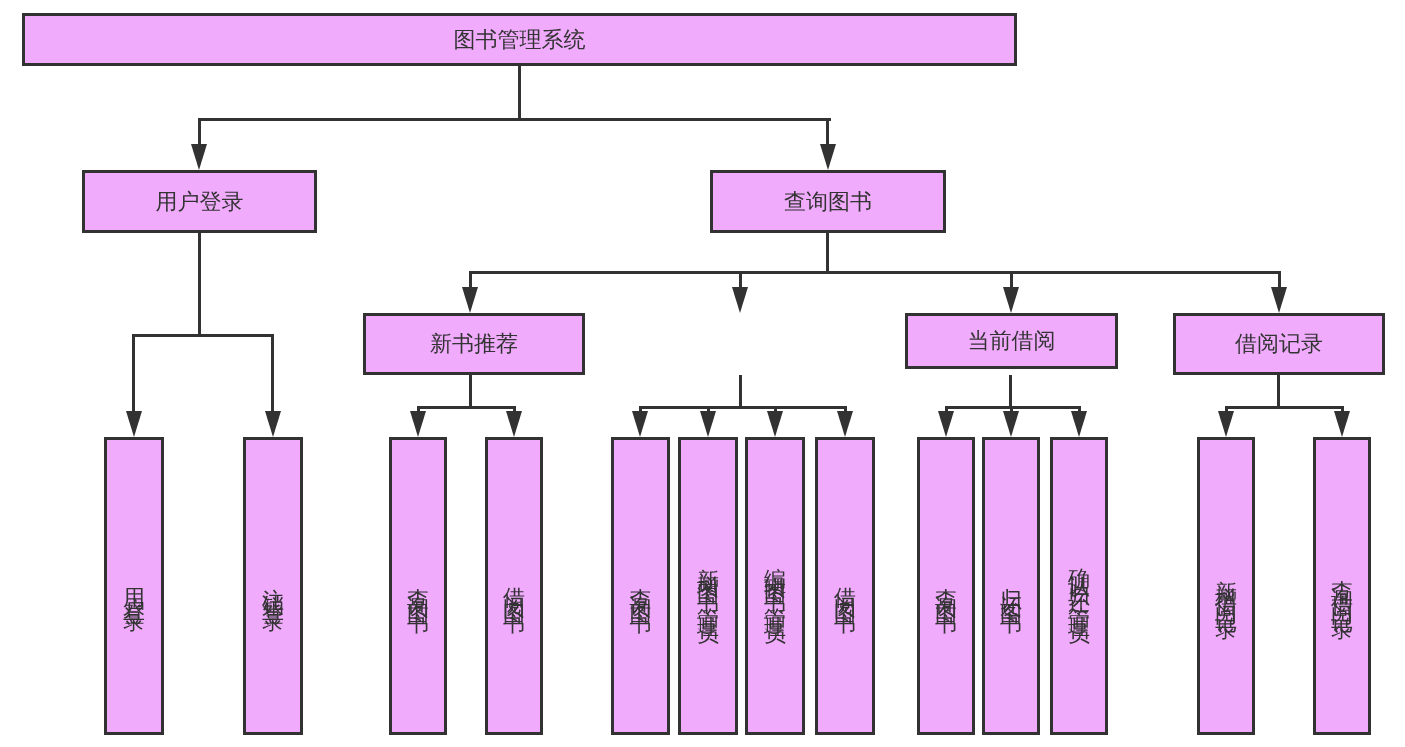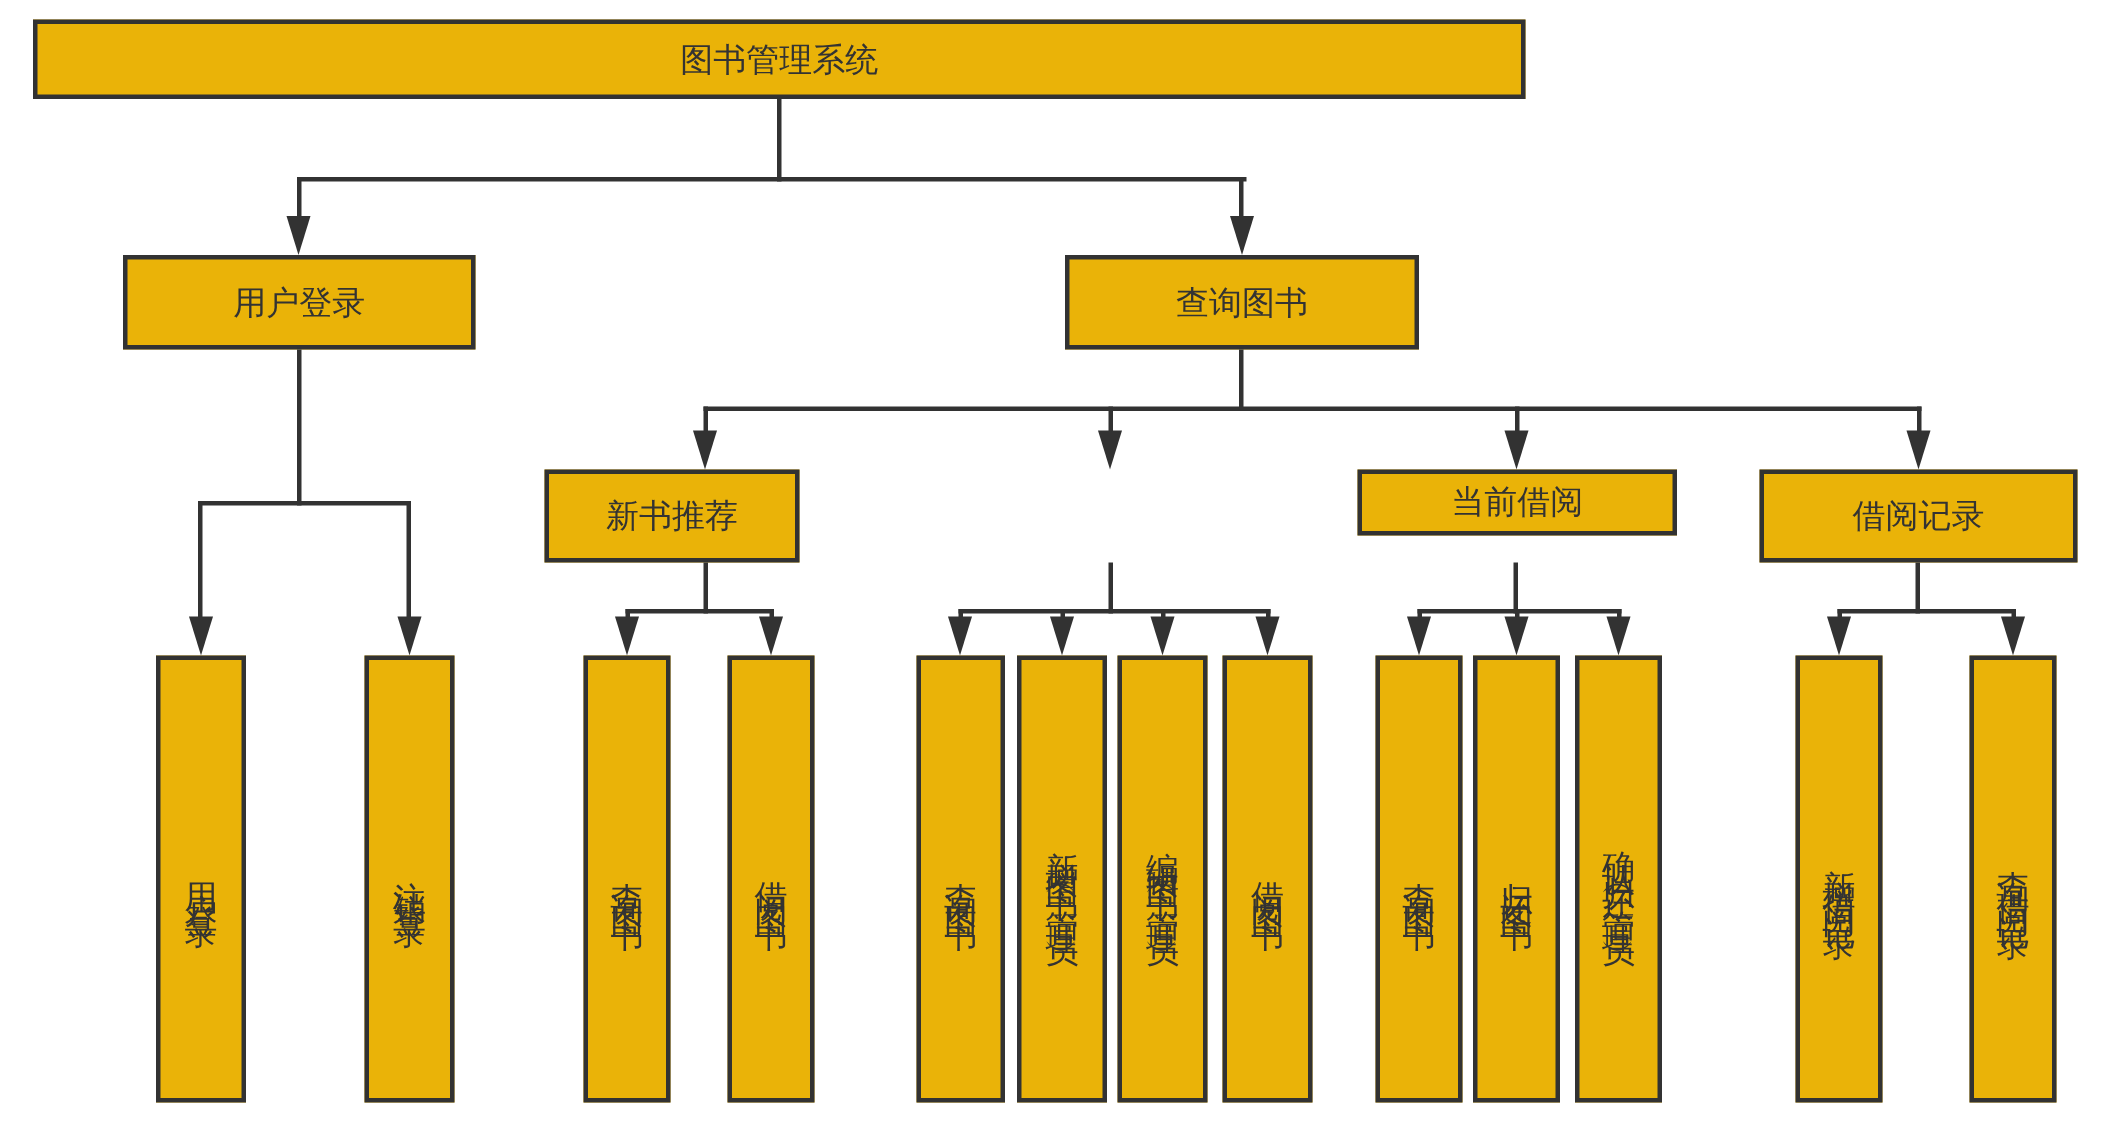--- a/index.html
+++ b/index.html
@@ -11,7 +11,7 @@
   }
   .box {
     position:absolute; box-sizing:border-box;
-    border:3px solid #323232; background:#eab308;
+    border:3px solid #323232; background:#f0abfc;
     display:flex; align-items:center; justify-content:center;
     font-size:22px; color:#333333; white-space:nowrap;
   }

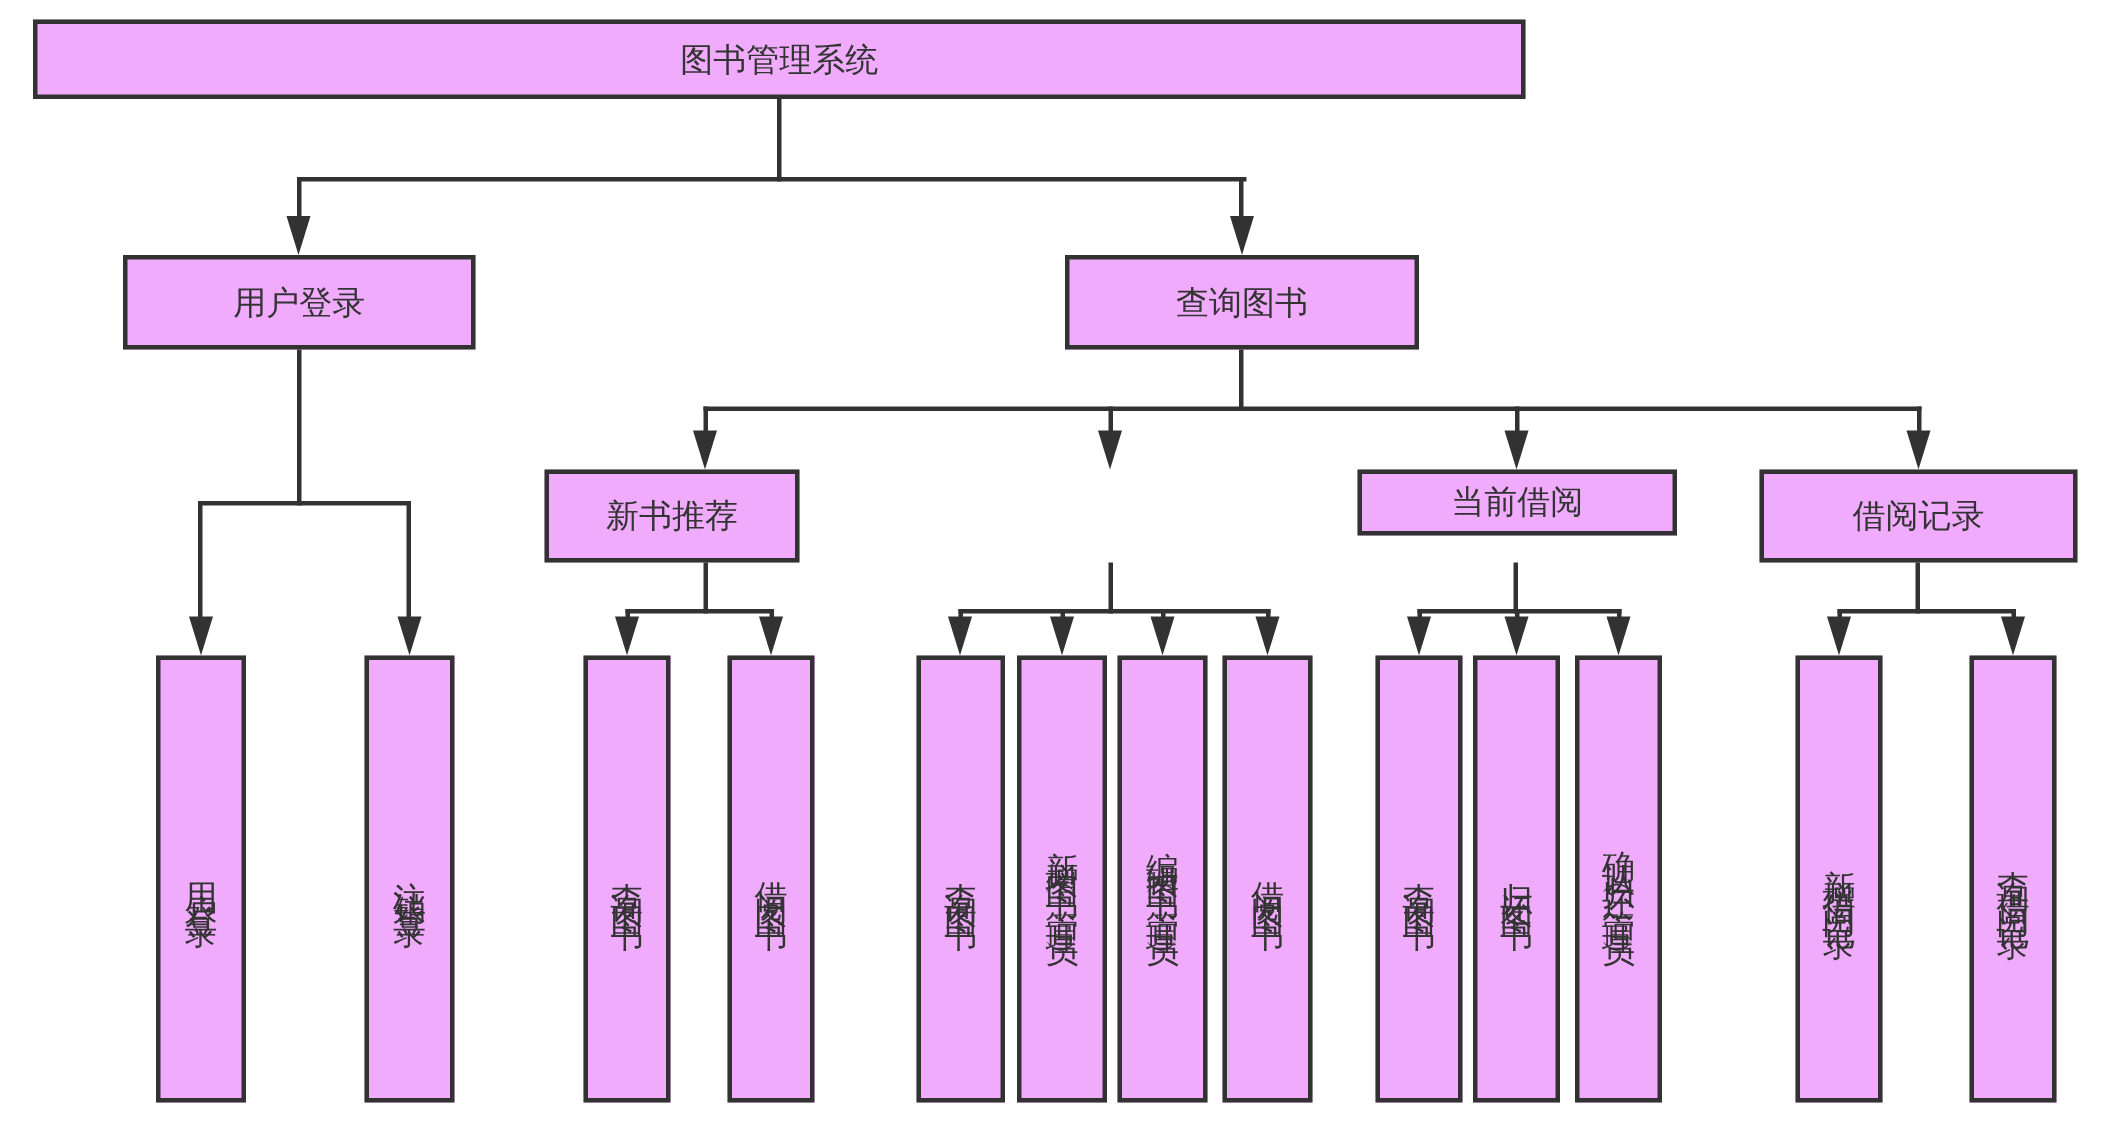--- a/index.html
+++ b/index.html
@@ -49,7 +49,7 @@
     <span>查询图书</span>
   </div>
 
-  <div class="box" style="left:363px; top:313px; width:170px; height:62px;">
+  <div class="box" style="left:363px; top:313px; width:222px; height:62px;">
     <span>新书推荐</span>
   </div>
   <div class="box" style="left:905px; top:313px; width:213px; height:44px;">

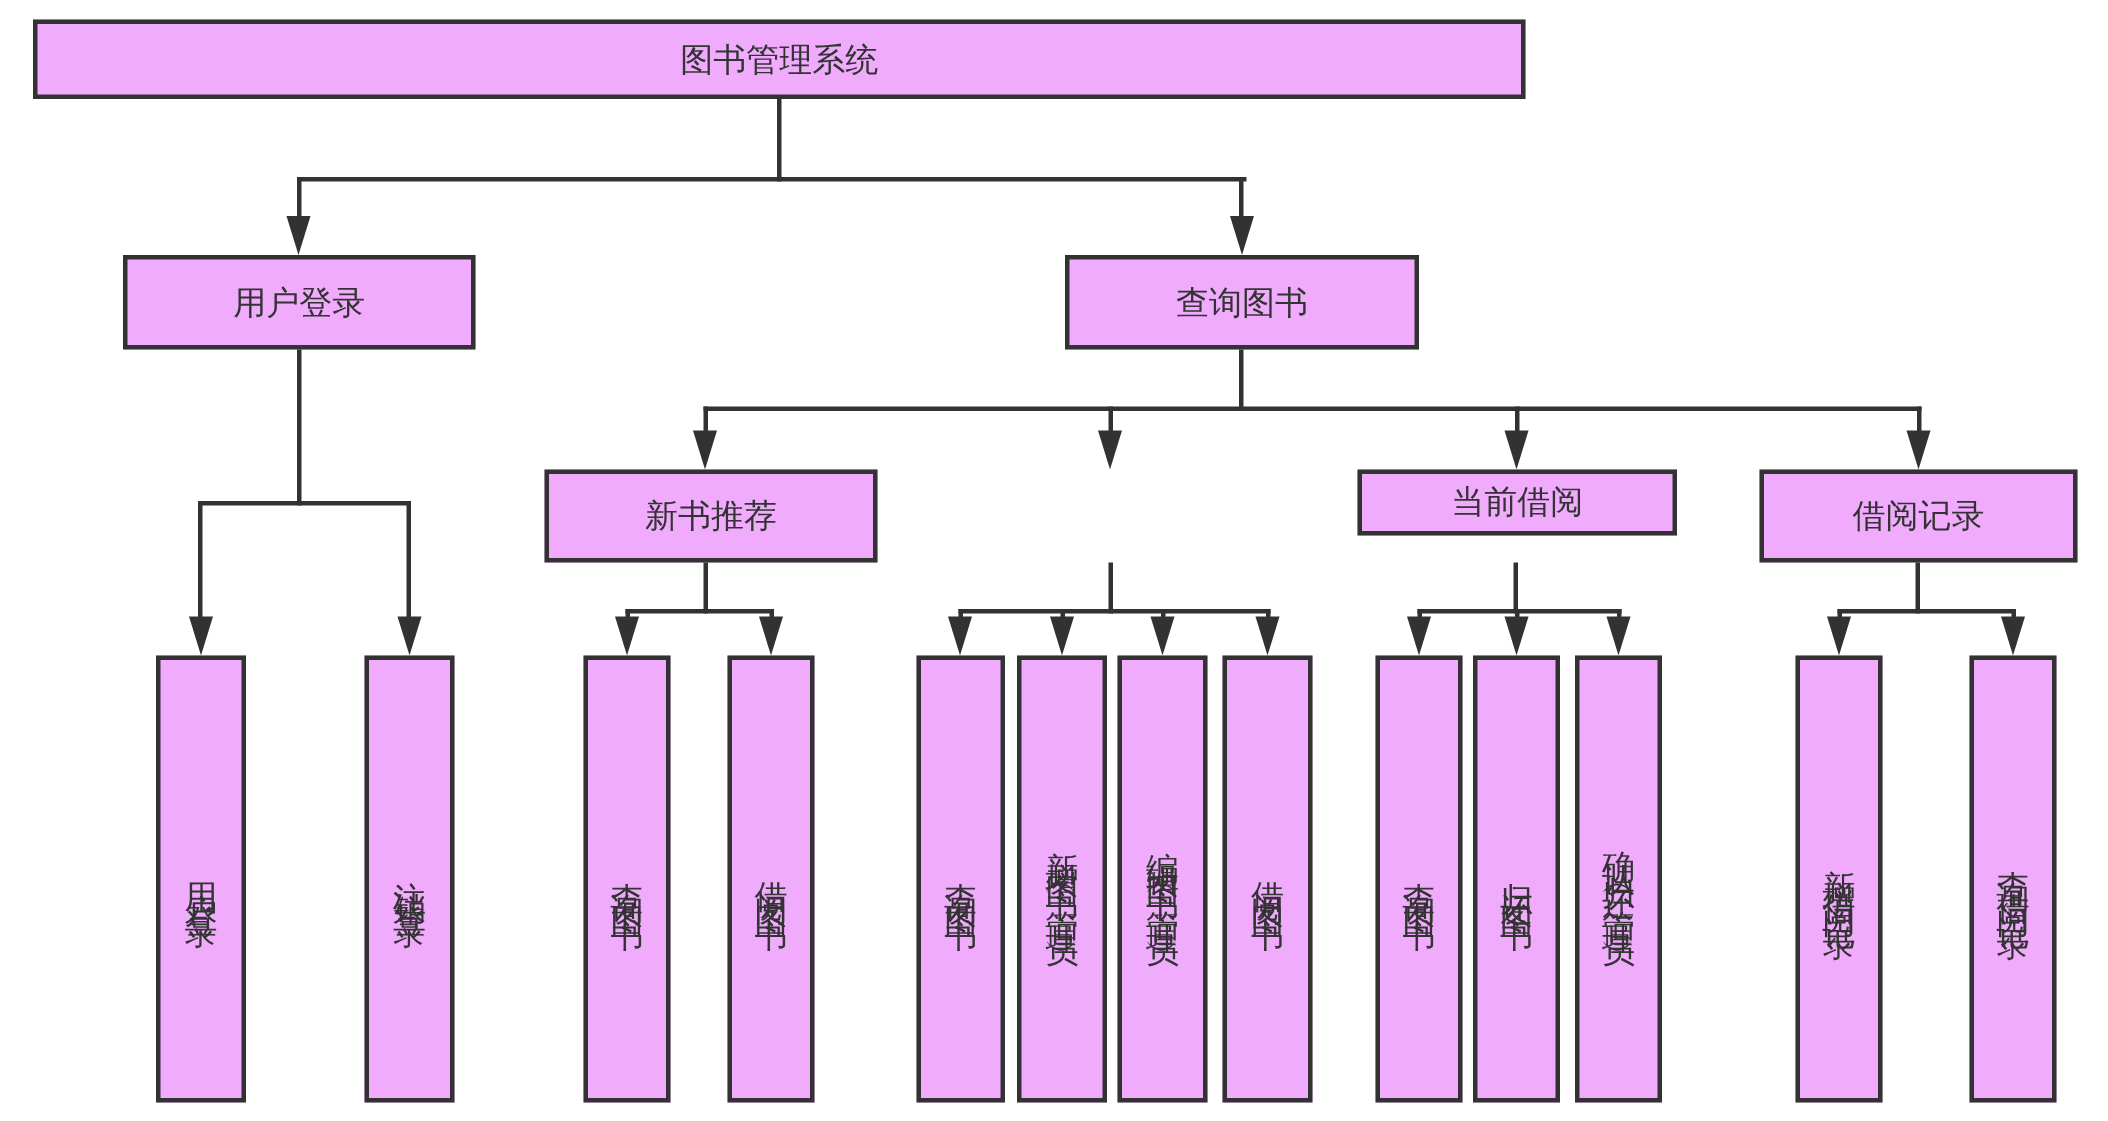--- a/index.html
+++ b/index.html
@@ -52,7 +52,7 @@
   <div class="box" style="left:363px; top:313px; width:222px; height:62px;">
     <span>新书推荐</span>
   </div>
-  <div class="box" style="left:905px; top:313px; width:213px; height:44px;">
+  <div class="box" style="left:905px; top:313px; width:213px; height:56px;">
     <span>当前借阅</span>
   </div>
   <div class="box" style="left:1173px; top:313px; width:212px; height:62px;">

